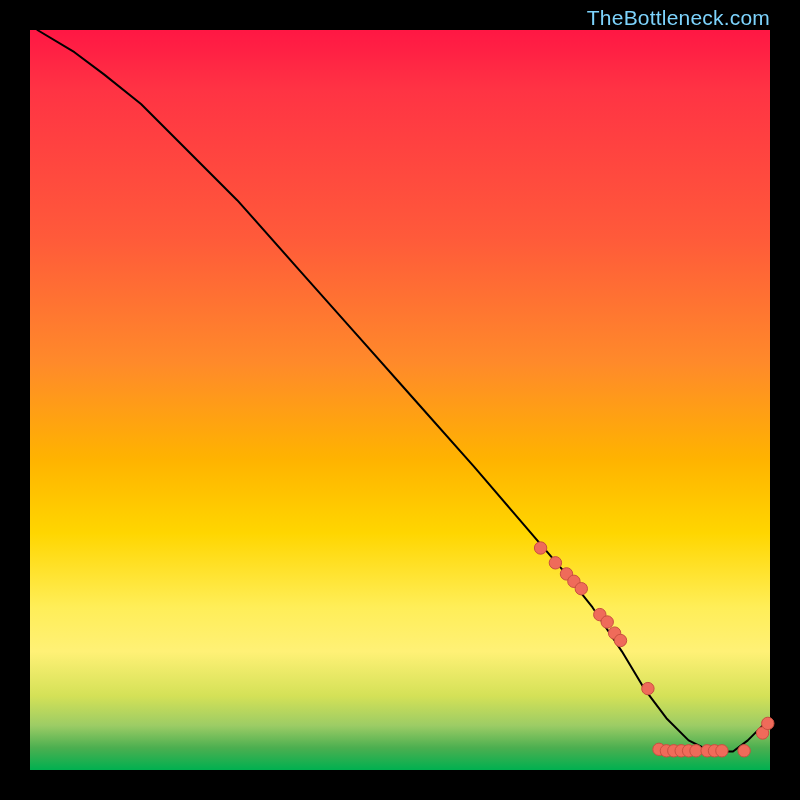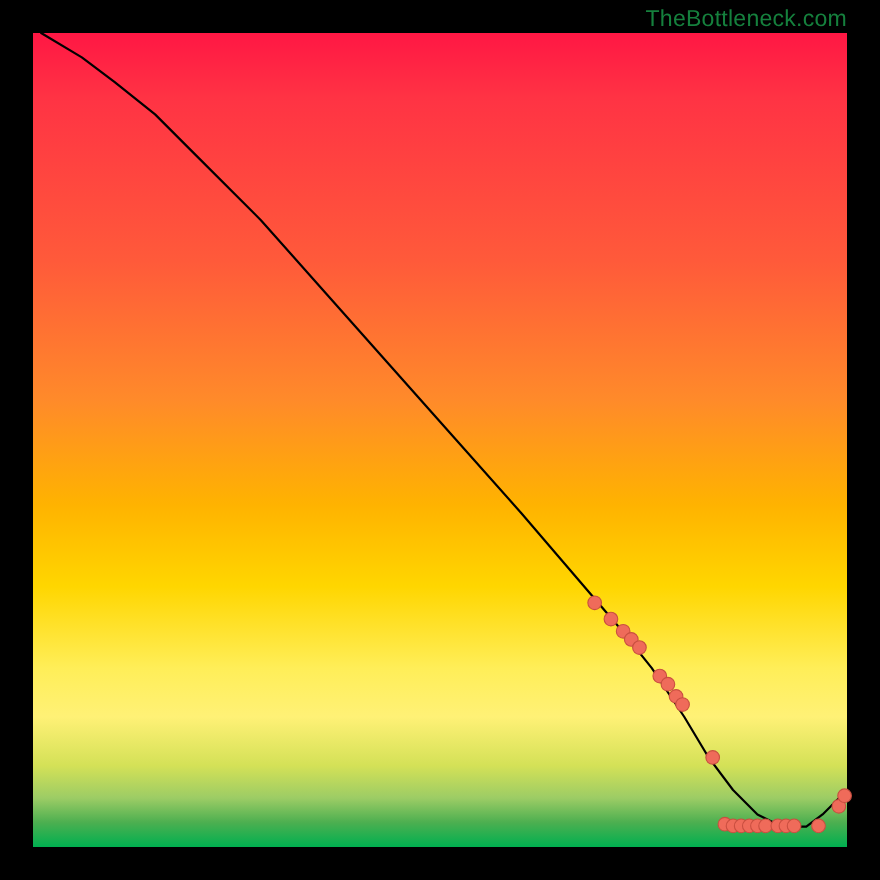--- a/index.html
+++ b/index.html
@@ -44,7 +44,7 @@
     position: absolute;
     top: 6px;
     right: 30px;
-    color: #15803d;
+    color: #7dd3fc;
     font-size: 21px;
     font-weight: 500;
     letter-spacing: 0.2px;

